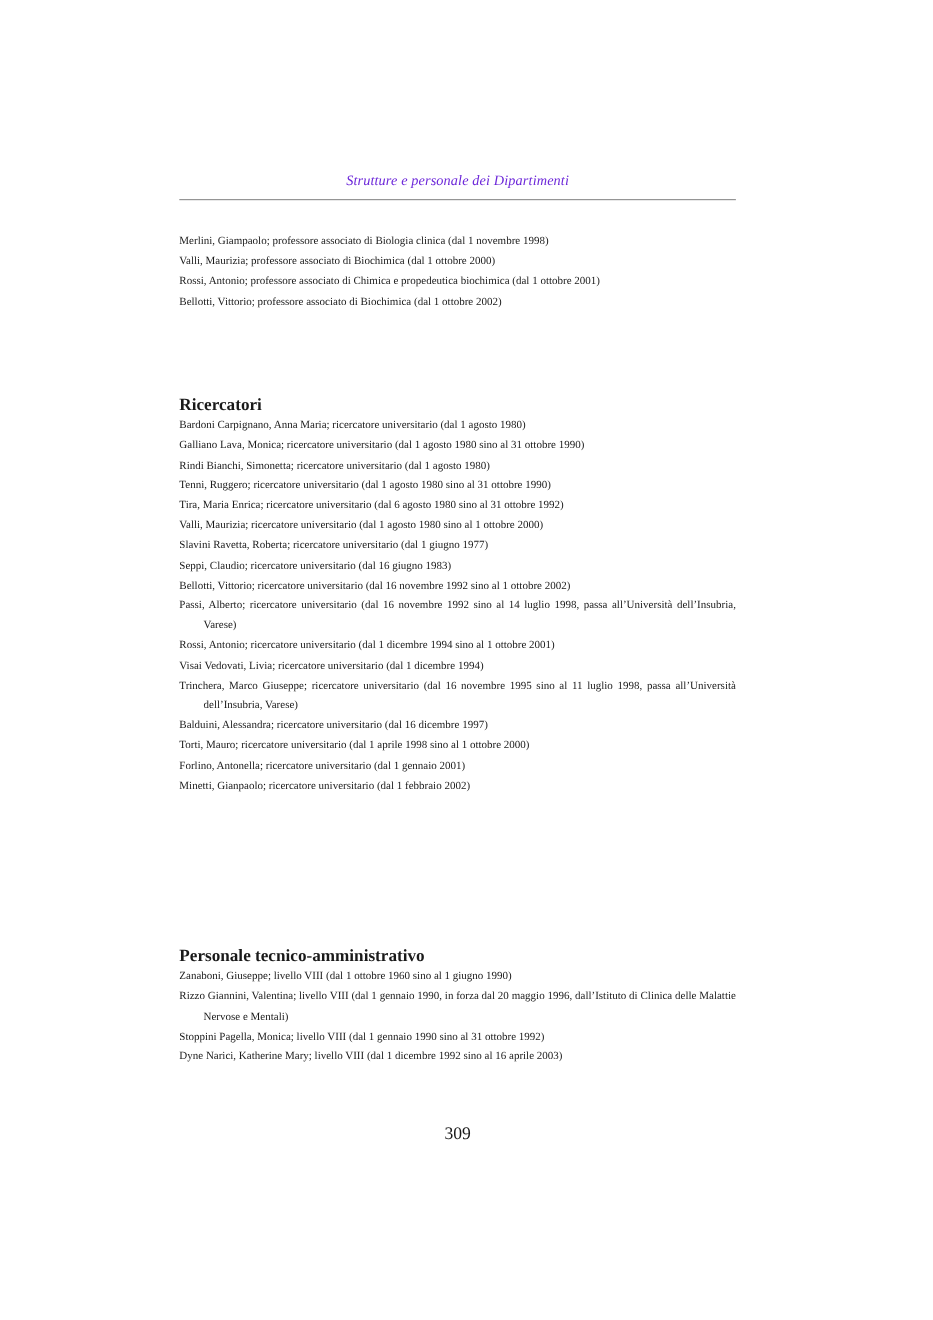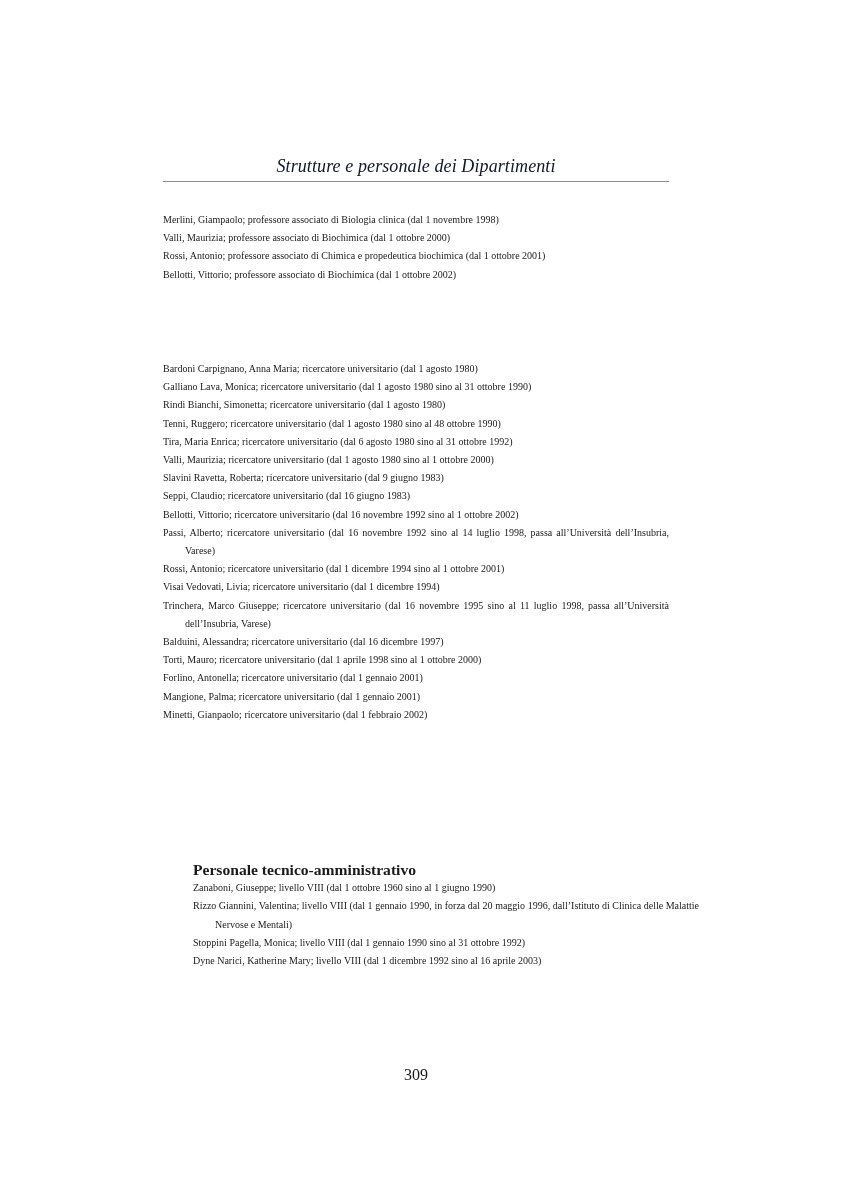--- a/index.html
+++ b/index.html
@@ -28,8 +28,8 @@
     width: 506px;
     text-align: center;
     font-style: italic;
-    font-size: 18px;
-    color: #0f172a;
+    font-size: 13px;
+    color: #6d28d9;
     letter-spacing: 0.1px;
     font-family: Liberation Serif, serif;
   }

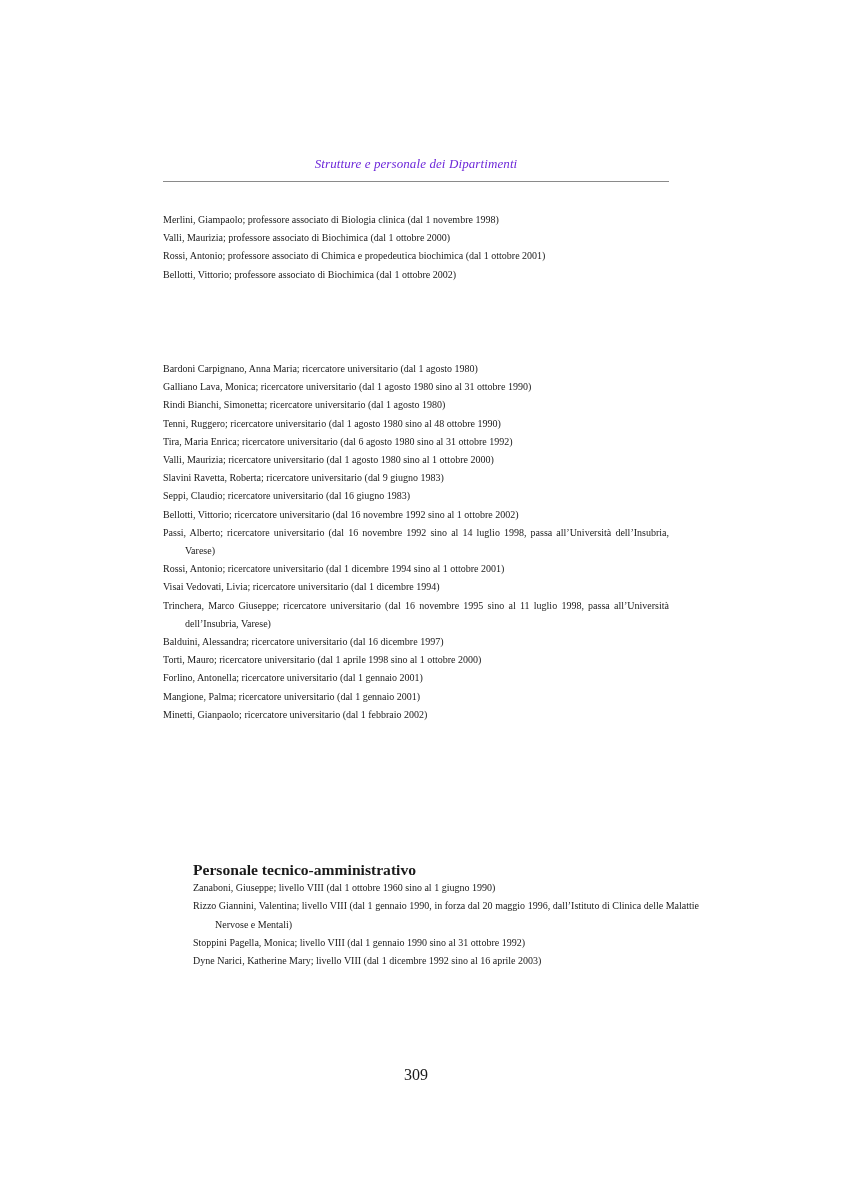--- a/index.html
+++ b/index.html
@@ -86,6 +86,7 @@
   </div>
 
   <div class="block" style="top:360px;">
+    <p class="section-title">Ricercatori</p>
     <p class="entry">Bardoni Carpignano, Anna Maria; ricercatore universitario (dal 1 agosto 1980)</p>
     <p class="entry">Galliano Lava, Monica; ricercatore universitario (dal 1 agosto 1980 sino al 31 ottobre 1990)</p>
     <p class="entry">Rindi Bianchi, Simonetta; ricercatore universitario (dal 1 agosto 1980)</p>

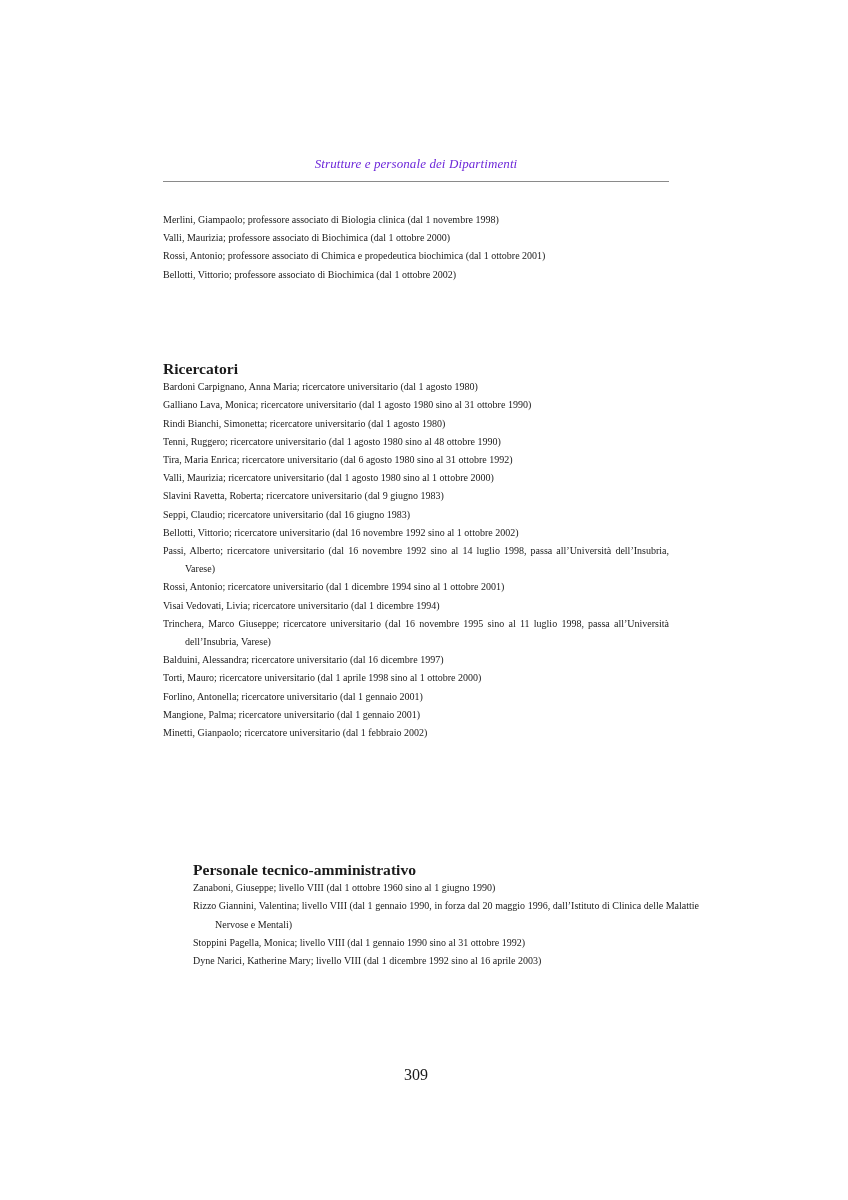--- a/index.html
+++ b/index.html
@@ -90,7 +90,7 @@
     <p class="entry">Bardoni Carpignano, Anna Maria; ricercatore universitario (dal 1 agosto 1980)</p>
     <p class="entry">Galliano Lava, Monica; ricercatore universitario (dal 1 agosto 1980 sino al 31 ottobre 1990)</p>
     <p class="entry">Rindi Bianchi, Simonetta; ricercatore universitario (dal 1 agosto 1980)</p>
-    <p class="entry">Tenni, Ruggero; ricercatore universitario (dal 1 agosto 1980 sino al 48 ottobre 1990)</p>
+    <p class="entry">Tenni, Ruggero; ricercatore universitario (dal 1 agosto 1980 sino al 31 ottobre 1990)</p>
     <p class="entry">Tira, Maria Enrica; ricercatore universitario (dal 6 agosto 1980 sino al 31 ottobre 1992)</p>
     <p class="entry">Valli, Maurizia; ricercatore universitario (dal 1 agosto 1980 sino al 1 ottobre 2000)</p>
     <p class="entry">Slavini Ravetta, Roberta; ricercatore universitario (dal 9 giugno 1983)</p>

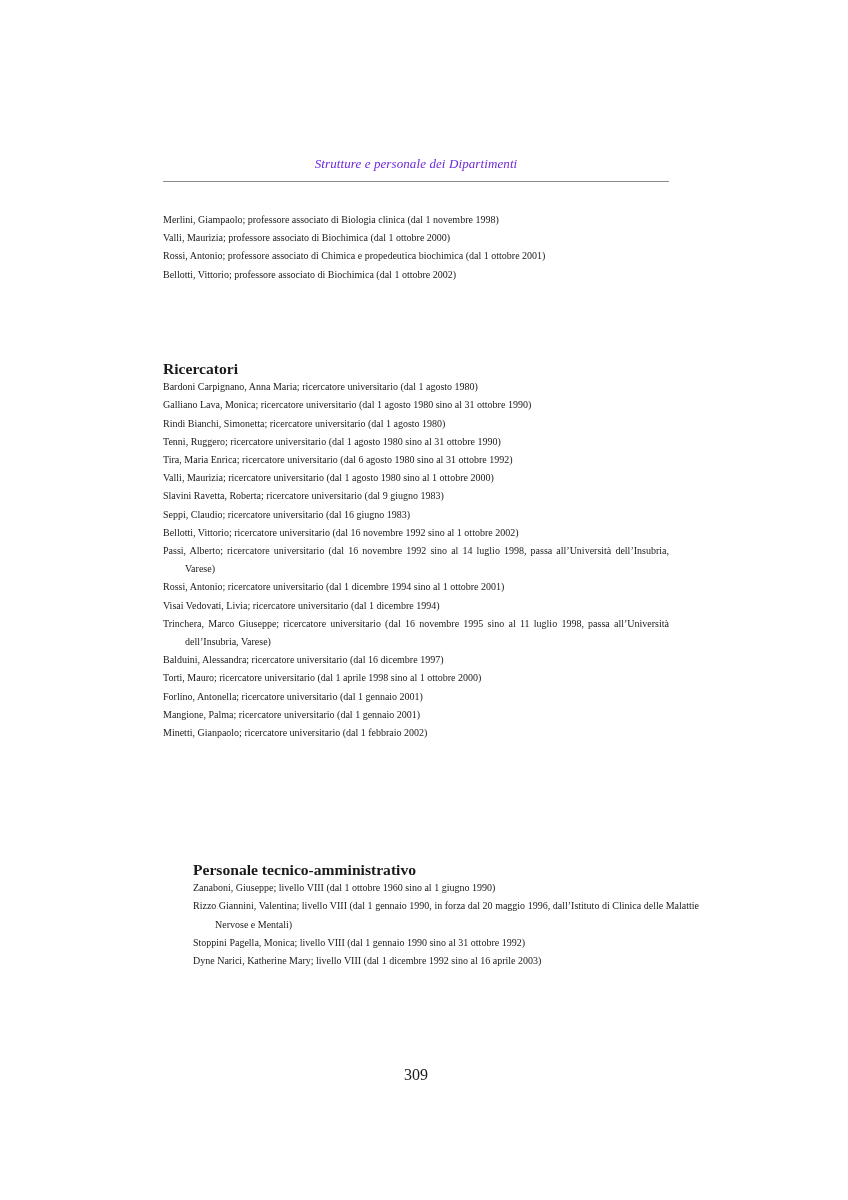--- a/index.html
+++ b/index.html
@@ -93,7 +93,7 @@
     <p class="entry">Tenni, Ruggero; ricercatore universitario (dal 1 agosto 1980 sino al 31 ottobre 1990)</p>
     <p class="entry">Tira, Maria Enrica; ricercatore universitario (dal 6 agosto 1980 sino al 31 ottobre 1992)</p>
     <p class="entry">Valli, Maurizia; ricercatore universitario (dal 1 agosto 1980 sino al 1 ottobre 2000)</p>
-    <p class="entry">Slavini Ravetta, Roberta; ricercatore universitario (dal 9 giugno 1983)</p>
+    <p class="entry">Slavini Ravetta, Roberta; ricercatore universitario (dal 1 giugno 1977)</p>
     <p class="entry">Seppi, Claudio; ricercatore universitario (dal 16 giugno 1983)</p>
     <p class="entry">Bellotti, Vittorio; ricercatore universitario (dal 16 novembre 1992 sino al 1 ottobre 2002)</p>
     <p class="entry">Passi, Alberto; ricercatore universitario (dal 16 novembre 1992 sino al 14 luglio 1998, passa all’Università dell’Insubria, Varese)</p>

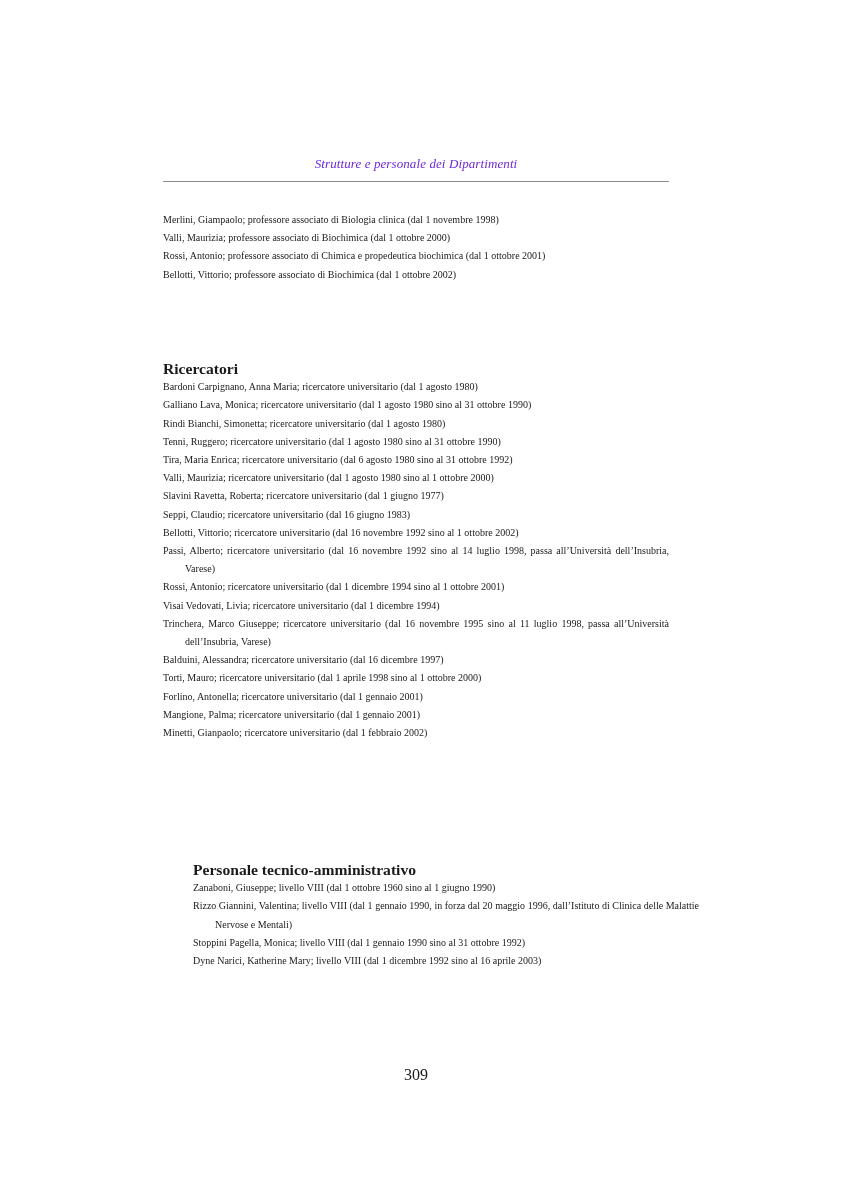--- a/index.html
+++ b/index.html
@@ -103,7 +103,6 @@
     <p class="entry">Balduini, Alessandra; ricercatore universitario (dal 16 dicembre 1997)</p>
     <p class="entry">Torti, Mauro; ricercatore universitario (dal 1 aprile 1998 sino al 1 ottobre 2000)</p>
     <p class="entry">Forlino, Antonella; ricercatore universitario (dal 1 gennaio 2001)</p>
-    <p class="entry">Mangione, Palma; ricercatore universitario (dal 1 gennaio 2001)</p>
     <p class="entry">Minetti, Gianpaolo; ricercatore universitario (dal 1 febbraio 2002)</p>
   </div>
 

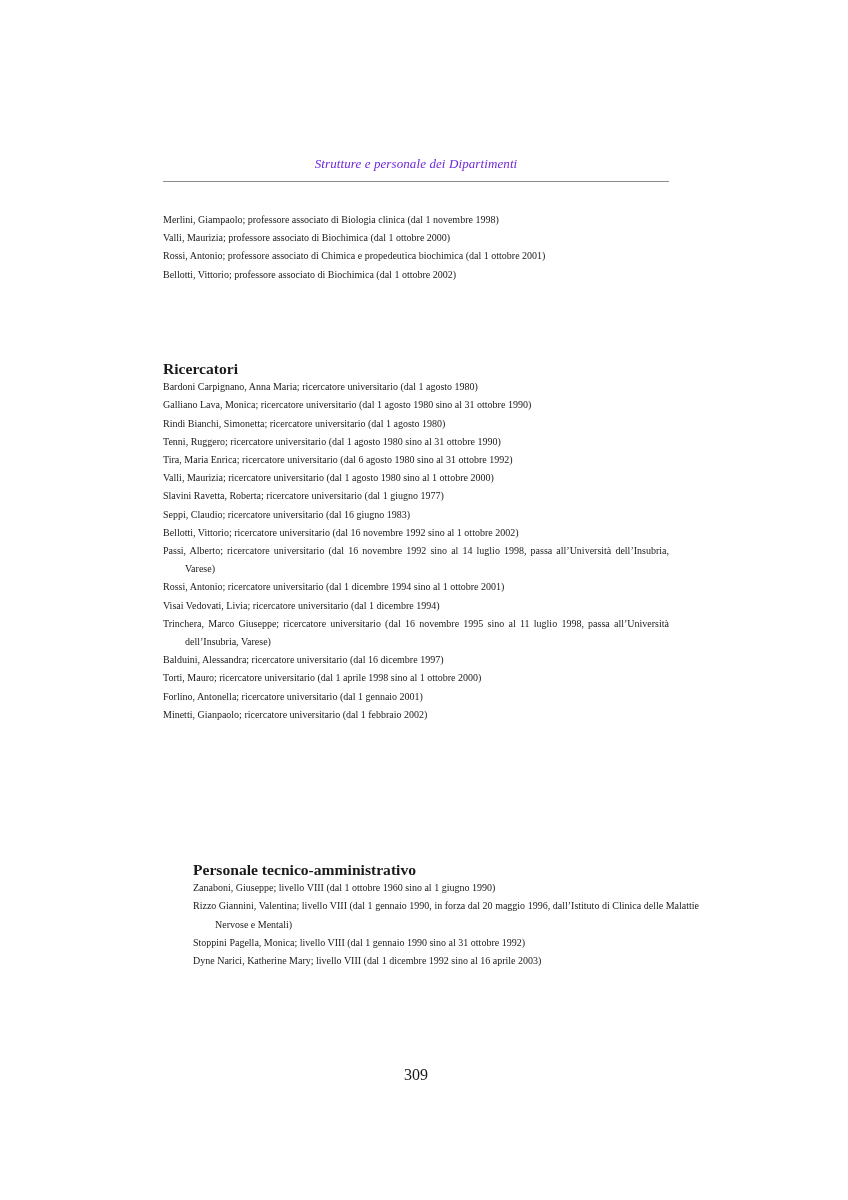--- a/index.html
+++ b/index.html
@@ -106,7 +106,7 @@
     <p class="entry">Minetti, Gianpaolo; ricercatore universitario (dal 1 febbraio 2002)</p>
   </div>
 
-  <div class="block" style="top:861px;margin-left:30px;">
+  <div class="block" style="top:861px;">
     <p class="section-title">Personale tecnico-amministrativo</p>
     <p class="entry">Zanaboni, Giuseppe; livello VIII (dal 1 ottobre 1960 sino al 1 giugno 1990)</p>
     <p class="entry">Rizzo Giannini, Valentina; livello VIII (dal 1 gennaio 1990, in forza dal 20 maggio 1996, dall’Istituto di Clinica delle Malattie Nervose e Mentali)</p>

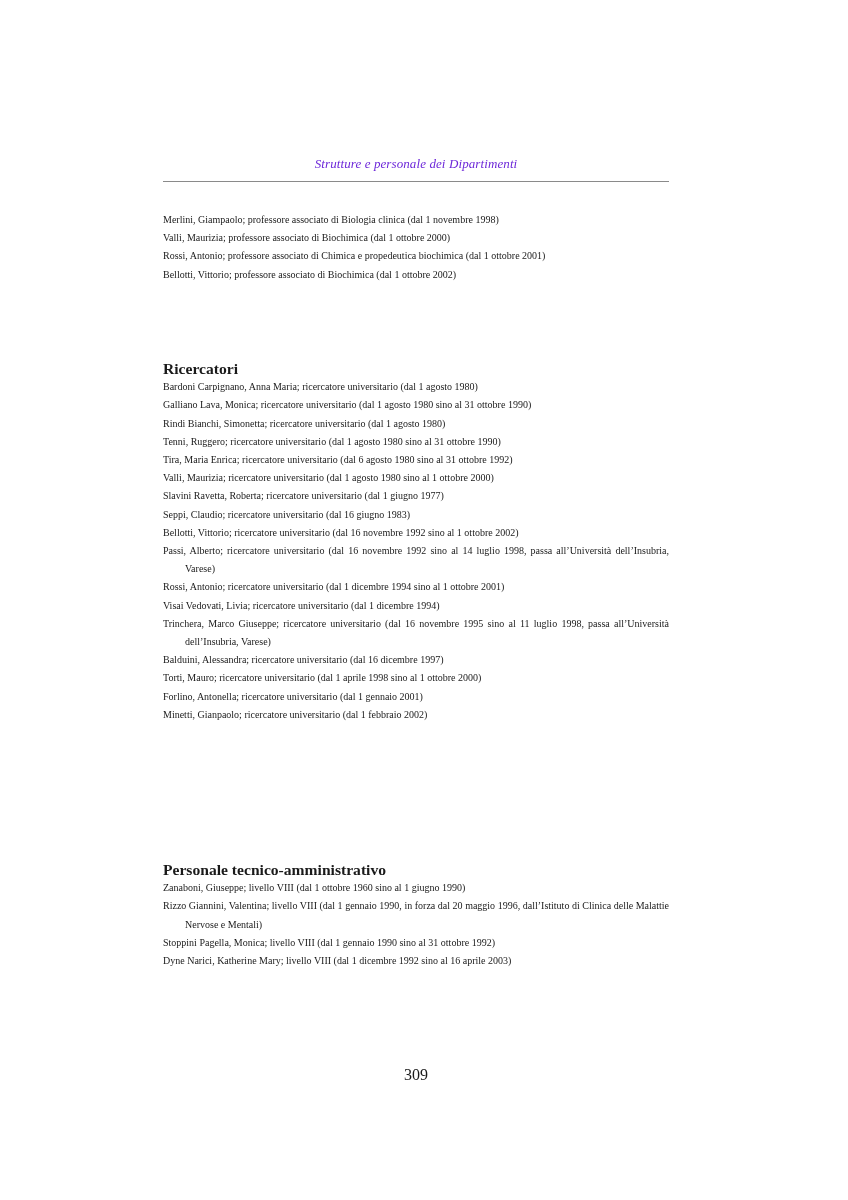--- a/index.html
+++ b/index.html
@@ -63,7 +63,7 @@
   }
   .page-number {
     position: absolute;
-    top: 1066px;
+    top: 1022px;
     left: 0;
     width: 506px;
     text-align: center;

